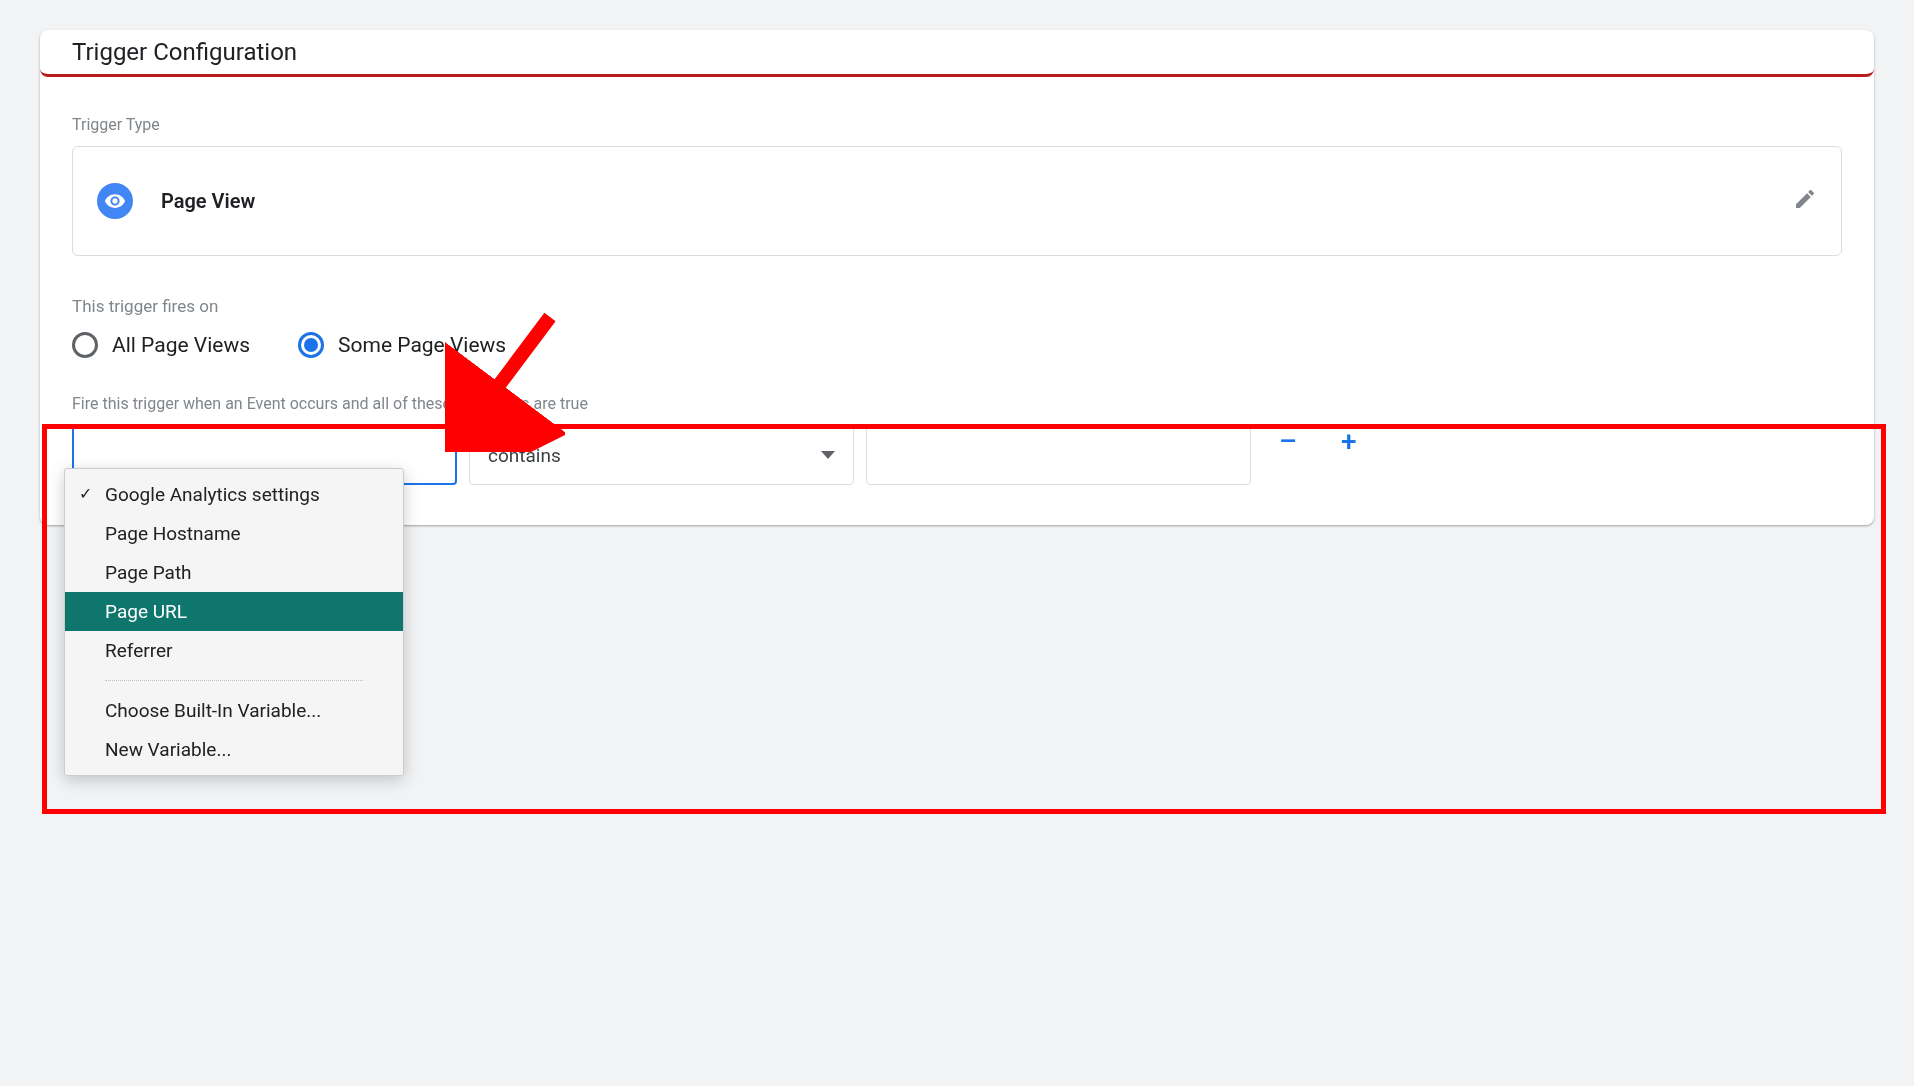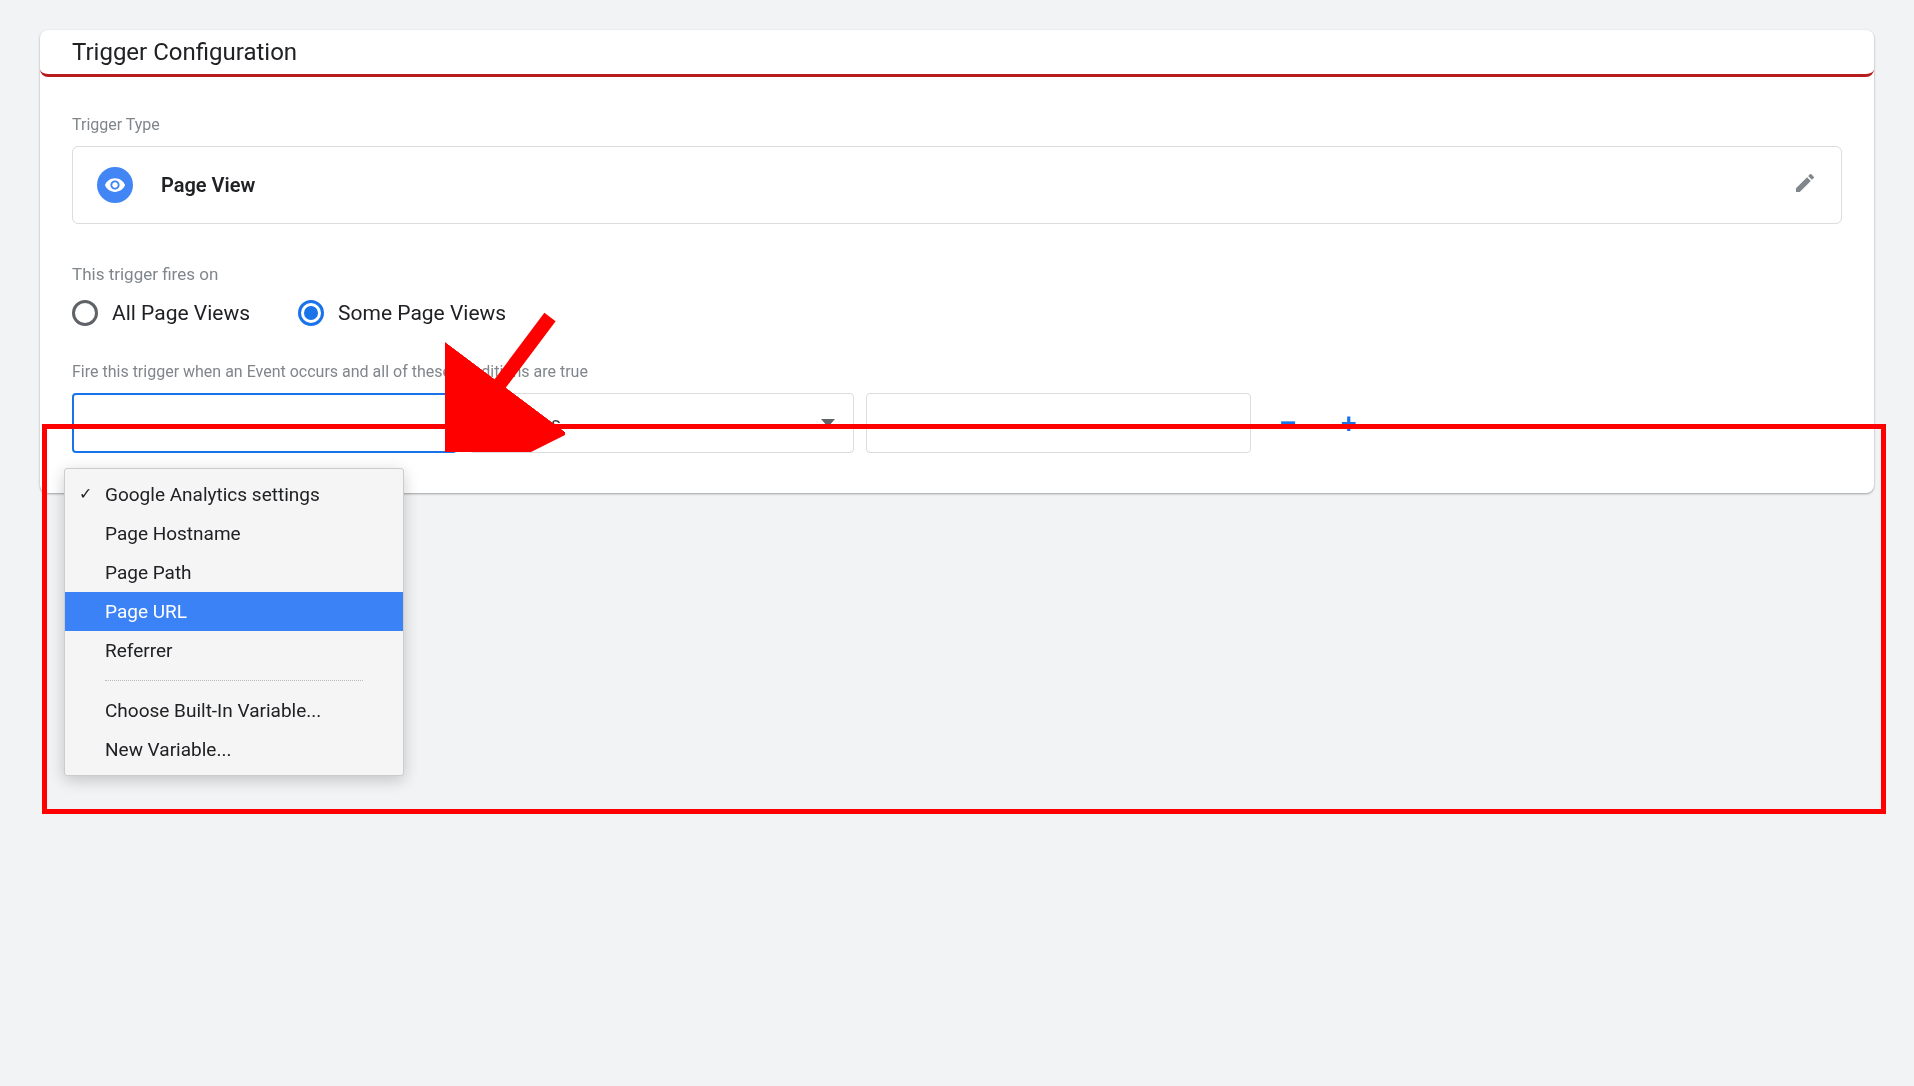--- a/index.html
+++ b/index.html
@@ -47,7 +47,7 @@
       justify-content: space-between;
       border: 1px solid #dadce0;
       border-radius: 6px;
-      padding: 20px 24px;
+      padding: 36px 24px;
       margin-bottom: 40px;
     }
     .trigger-type-left {

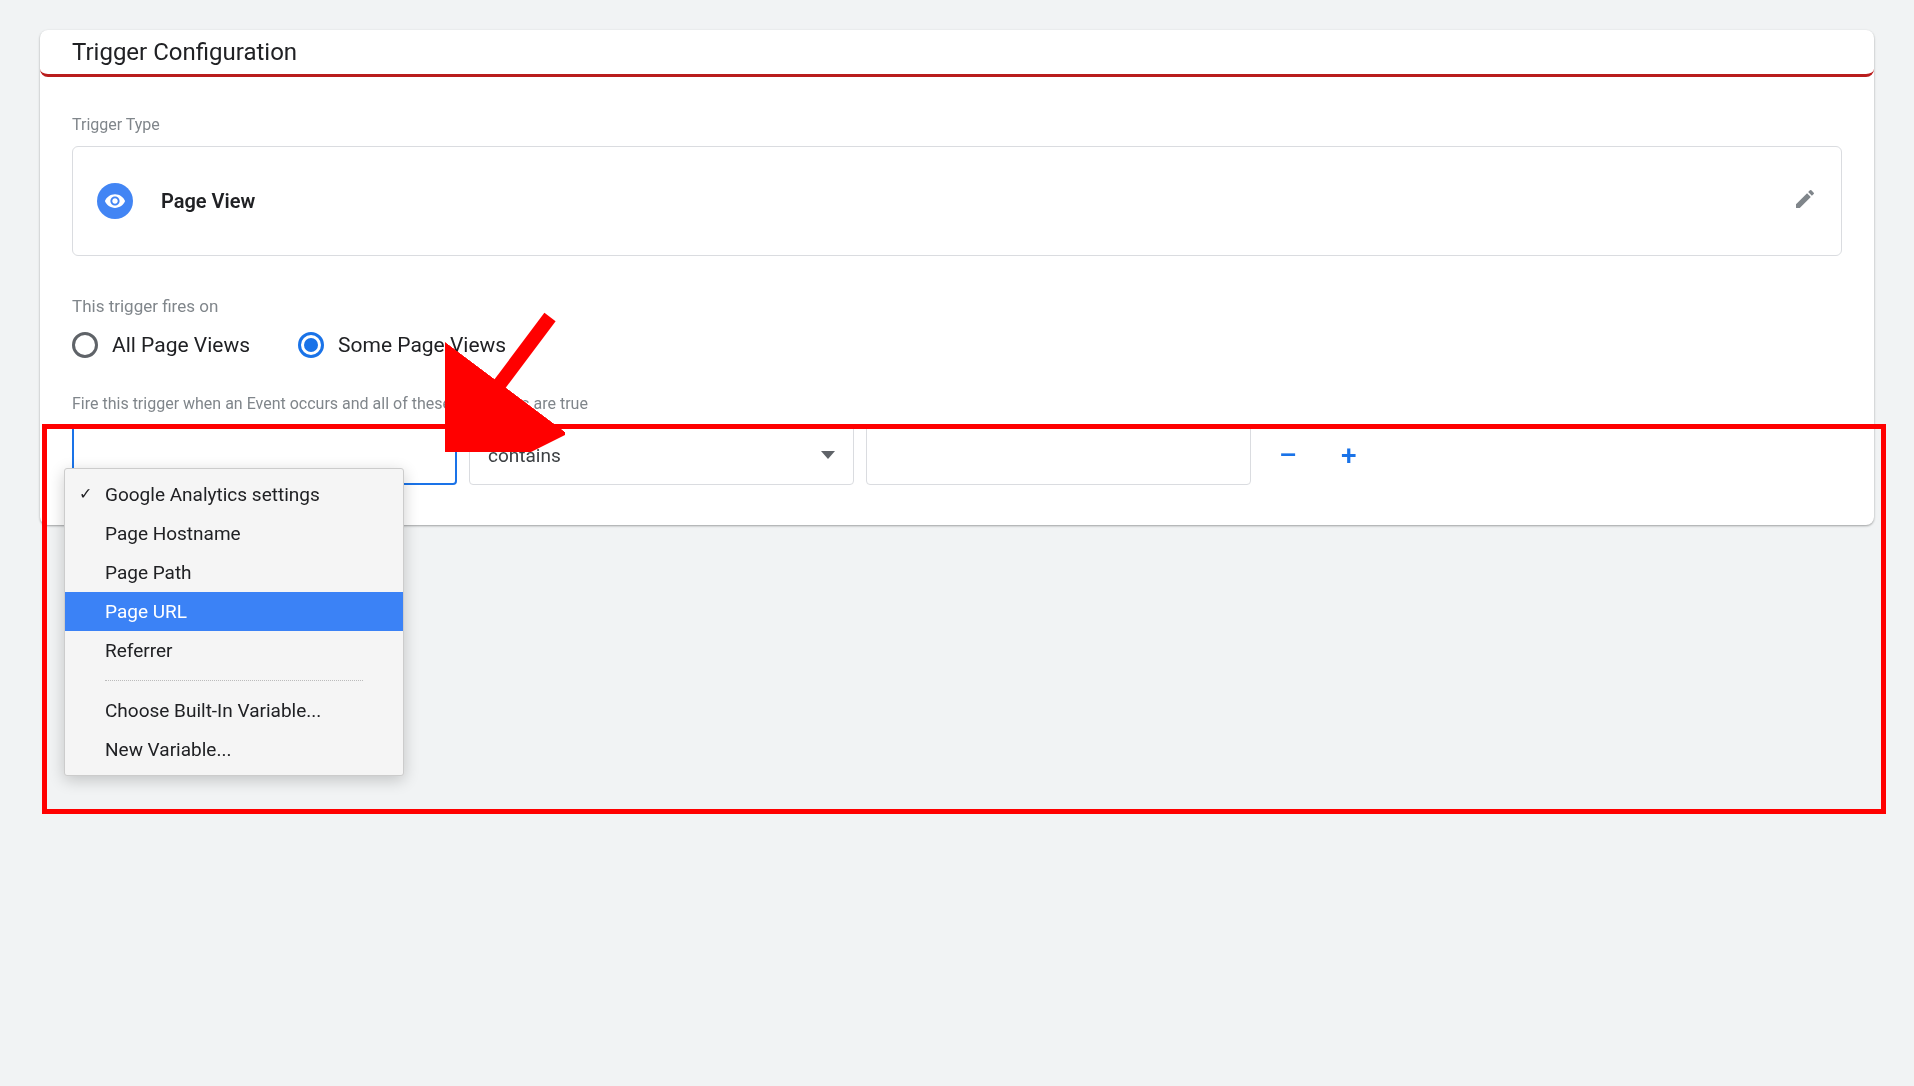--- a/index.html
+++ b/index.html
@@ -138,7 +138,6 @@
     }
     .conditions-row {
       display: flex;
-      align-items: center;
       gap: 12px;
     }
     .select-box {

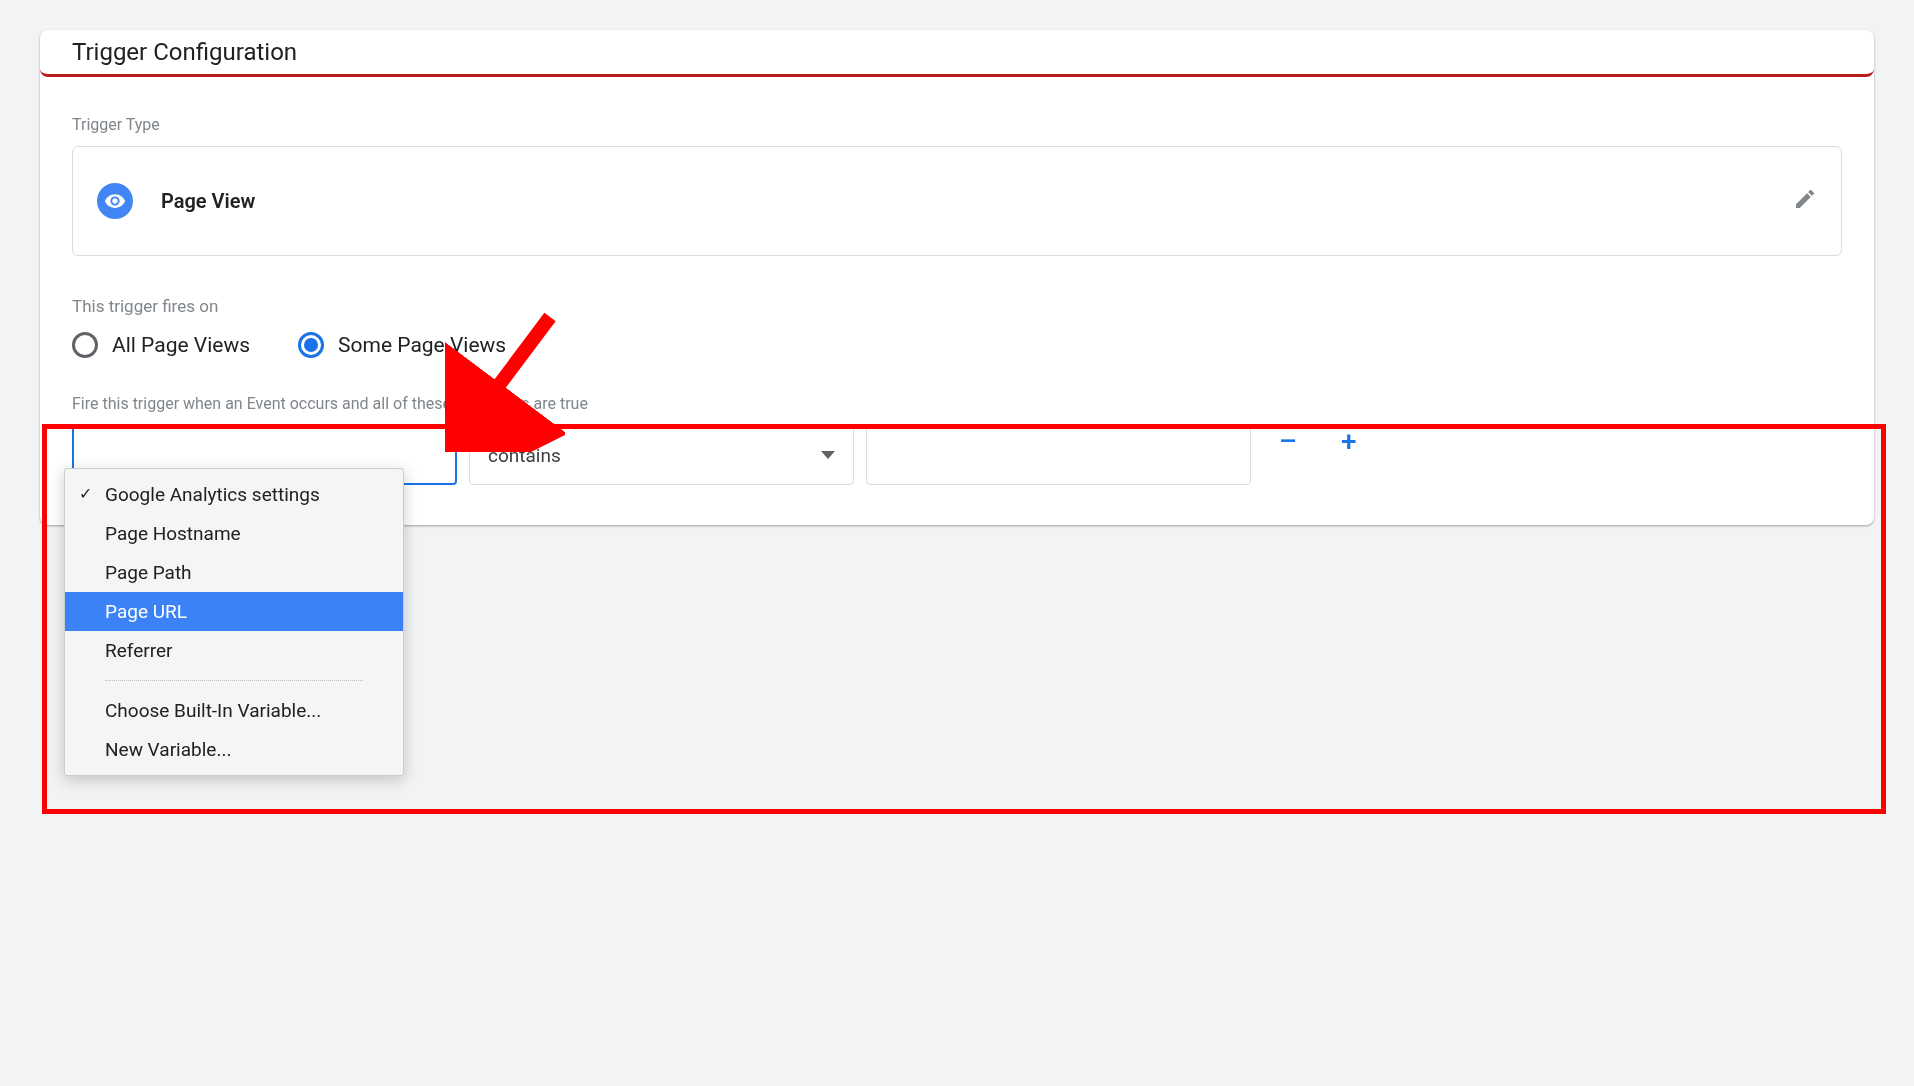--- a/index.html
+++ b/index.html
@@ -205,7 +205,7 @@
       font-size: 16px;
     }
     .dropdown-item.highlighted {
-      background: #3b82f6;
+      background: #0f766e;
       color: #fff;
     }
     .dropdown-divider {

